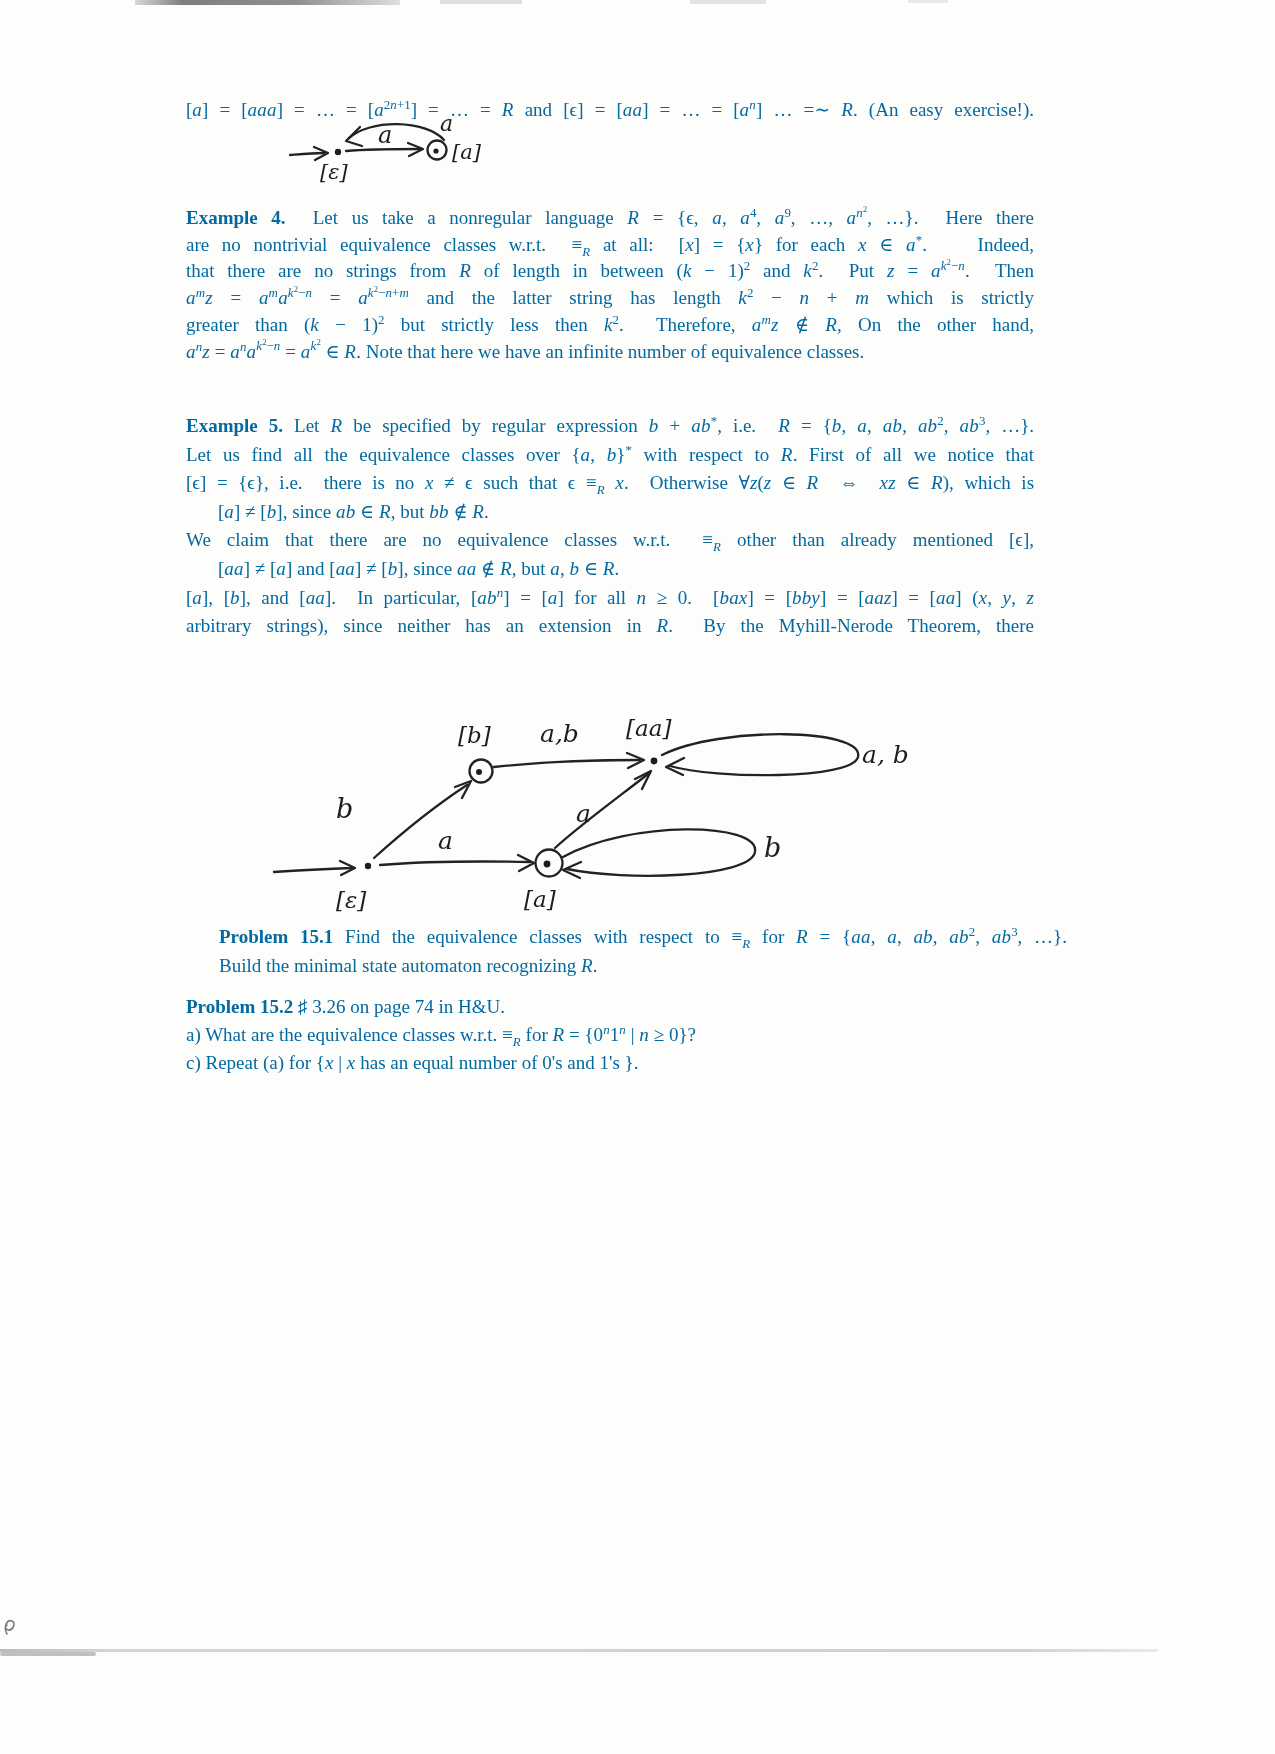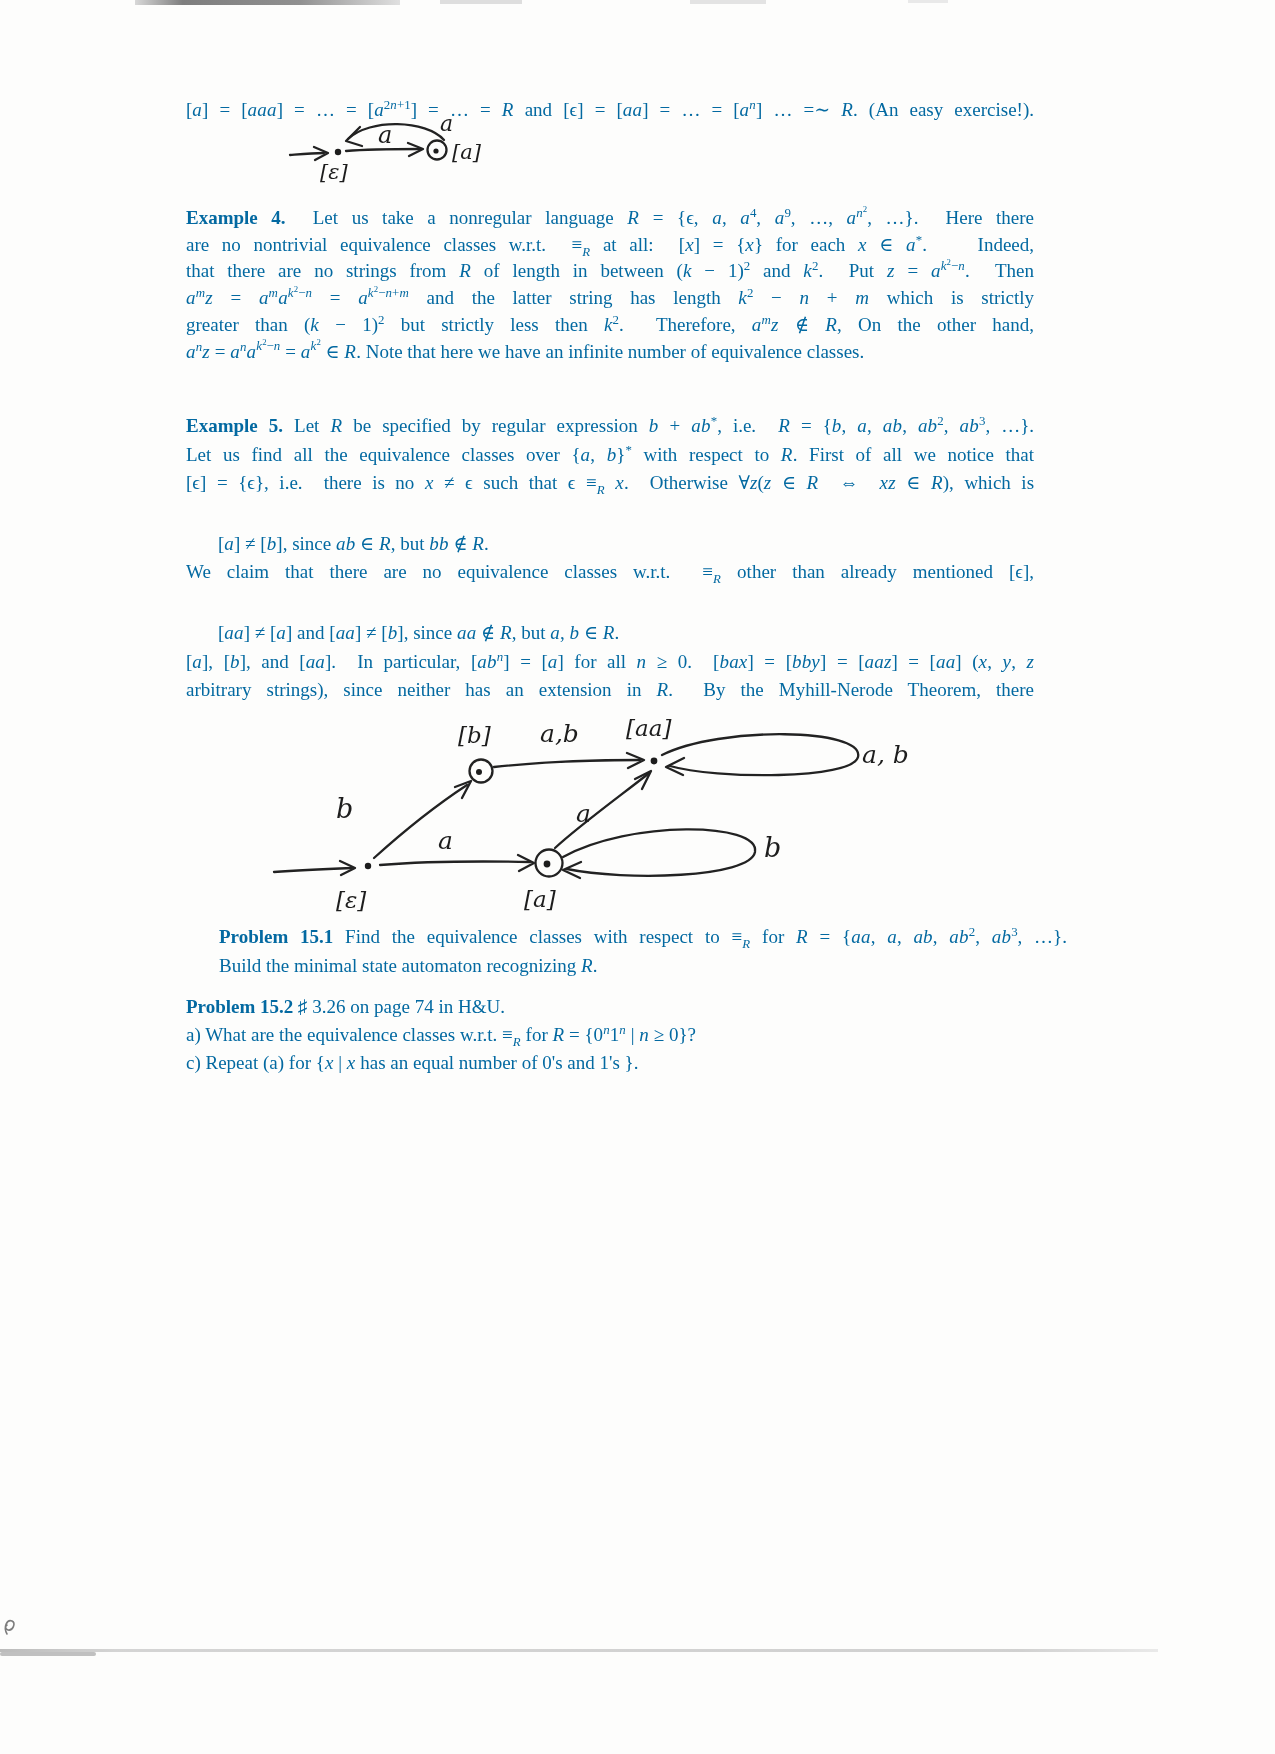--- a/index.html
+++ b/index.html
@@ -12,7 +12,7 @@
   .textcol { position:absolute; left:186px; width:848px; font-size:19px; }
   .tline { text-align:justify; }
   .tline.jl { text-align-last:justify; }
-  .tline.indent { padding-left:32px;margin-top:32px; }
+  .tline.indent { padding-left:32px; }
   .tline i { letter-spacing:.2px; }
   sup { font-size:68%; line-height:0; }
   sub { font-size:68%; line-height:0; }

